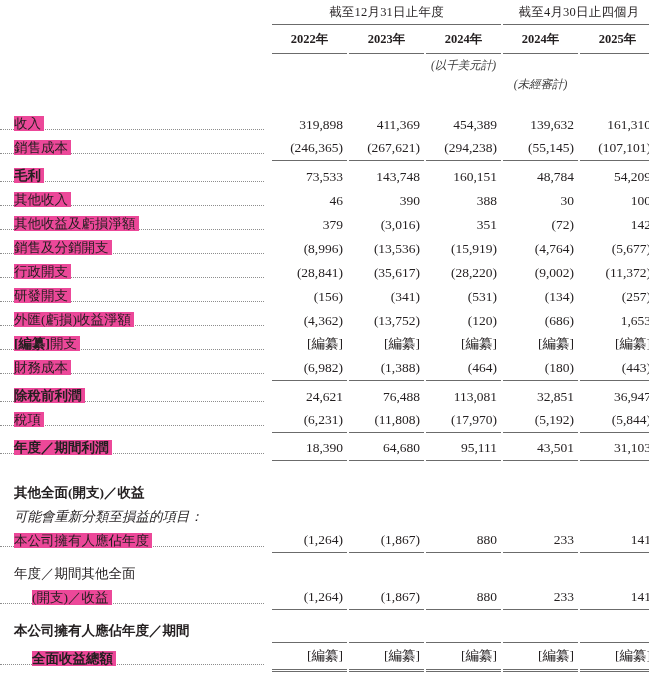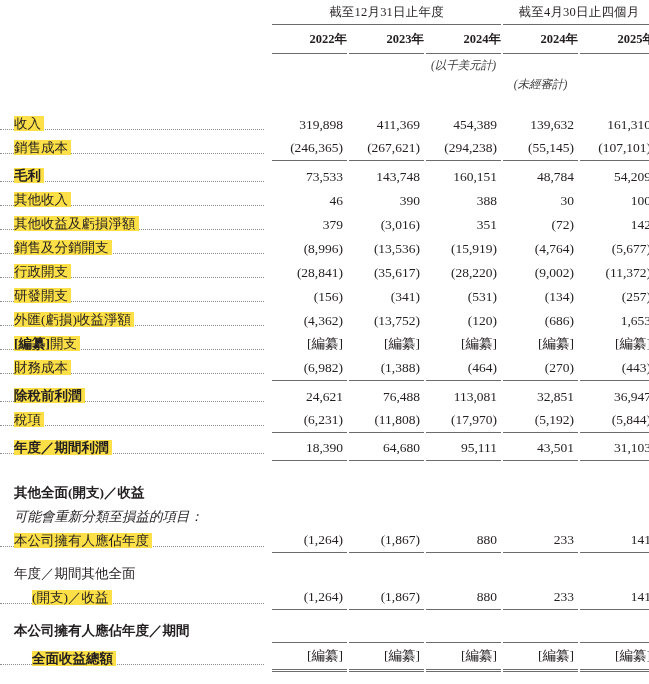--- a/index.html
+++ b/index.html
@@ -47,7 +47,7 @@
   .hdr-group.ruled { border-bottom: 1px solid #6b6b6b; }
 
   .hdr-year {
-    text-align: right;
+    text-align: center;
     font-size: 12.5px;
     font-weight: 700;
     padding: 6px 0 5px 0;

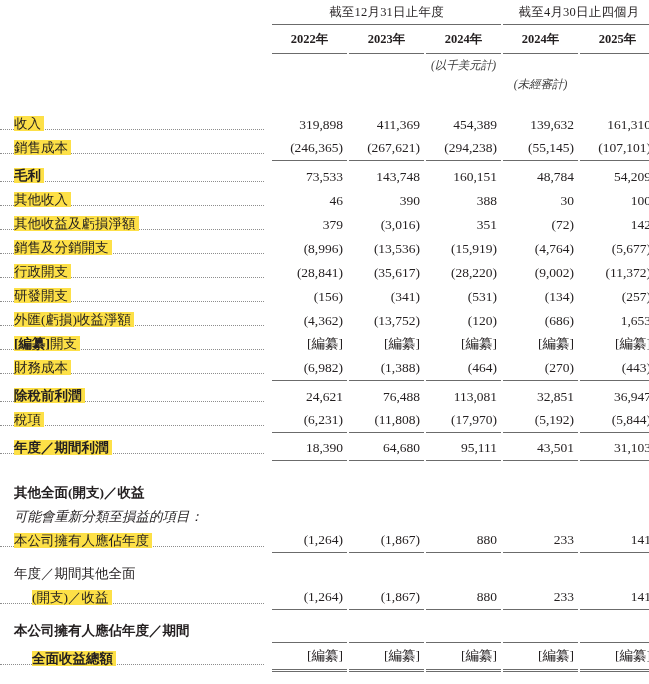--- a/index.html
+++ b/index.html
@@ -75,7 +75,7 @@
     position: relative;
     overflow: hidden;
   }
-  td.label .lbl { position: relative; z-index: 2; background: #fde047; padding-right: 3px; }
+  td.label .lbl { position: relative; z-index: 2; background: #ec4899; padding-right: 3px; }
   td.label.leader .lead {
     position: absolute;
     left: 0; right: 8px; bottom: 6px;

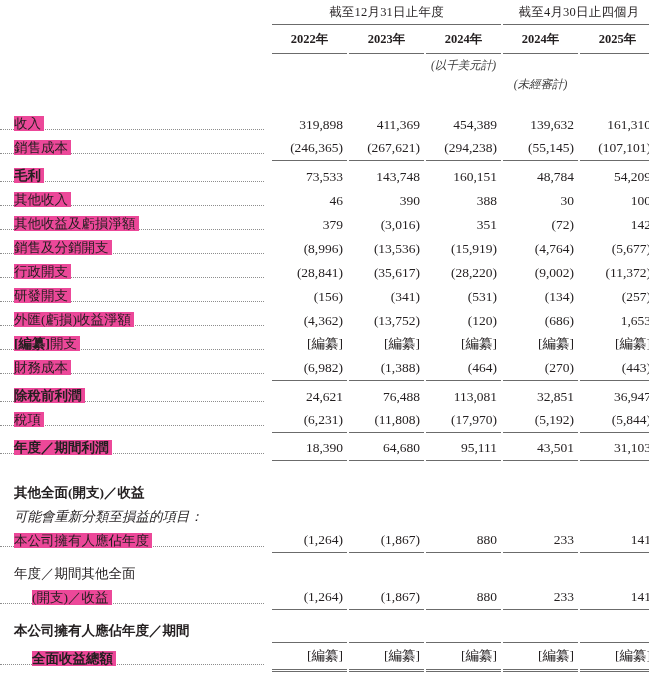--- a/index.html
+++ b/index.html
@@ -342,7 +342,7 @@
           <td></td>
     <td class="num">(464)</td>
           <td></td>
-    <td class="num">(270)</td>
+    <td class="num">(180)</td>
           <td></td>
     <td class="num">(443)</td>
   </tr>

